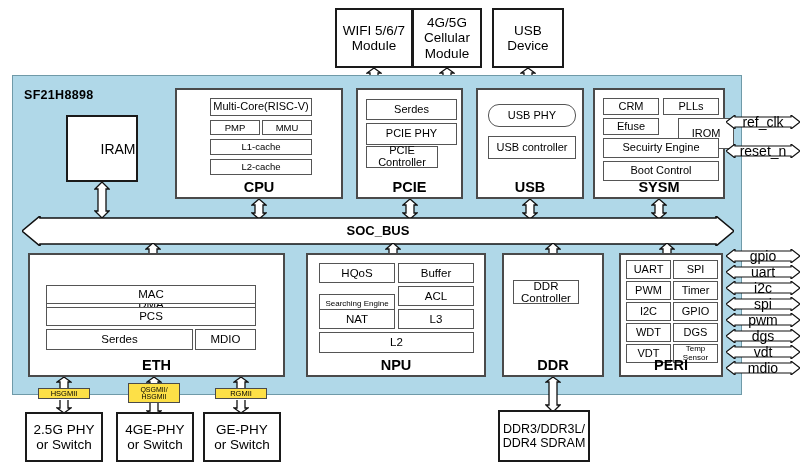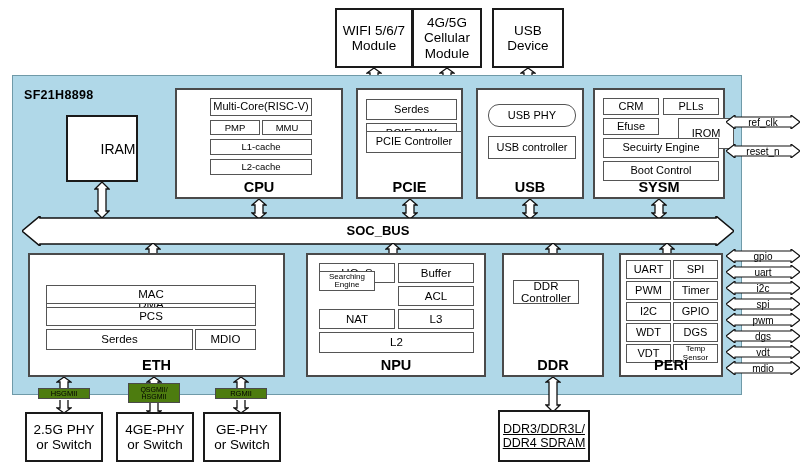--- a/index.html
+++ b/index.html
@@ -70,7 +70,7 @@
   .sig .sig-txt{
     position:absolute;left:0;right:0;top:0;height:14px;
     display:flex;align-items:center;justify-content:center;
-    font-size:10px;color:#000;
+    font-size:14px;color:#000;
   }
 </style>
 </head>

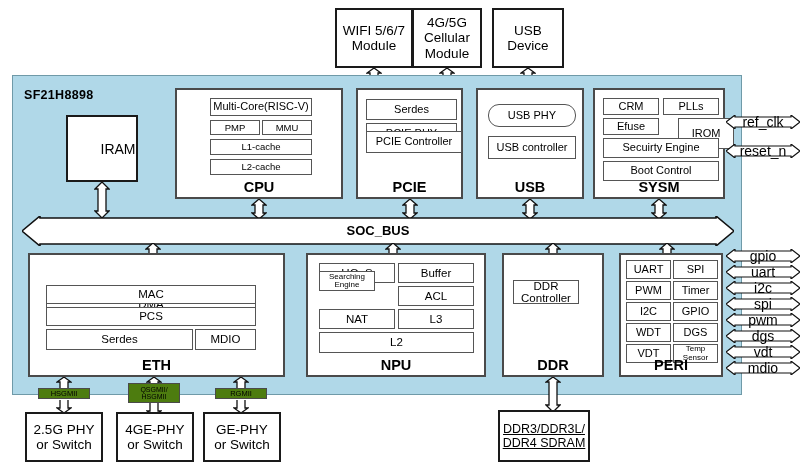--- a/index.html
+++ b/index.html
@@ -171,7 +171,7 @@
     <div class="sub md" style="left:8px;top:33px;width:91px;height:22px;">
       <span>PCIE PHY</span>
     </div>
-    <div class="sub md" style="left:8px;top:41px;width:96px;height:22px;">
+    <div class="sub md" style="left:8px;top:56px;width:72px;height:22px;">
       <span>PCIE Controller</span>
     </div>
     <div class="blk-title">PCIE</div>

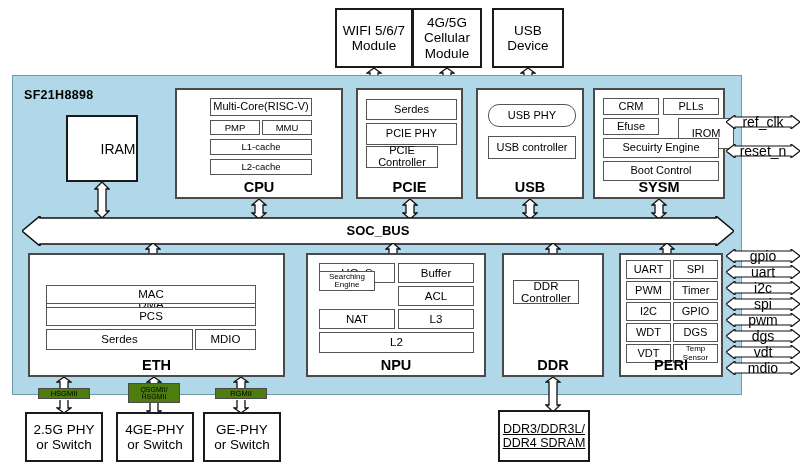--- a/index.html
+++ b/index.html
@@ -302,7 +302,7 @@
     <div class="sub" style="left:90px;top:8px;width:76px;height:20px;">
       <span>Buffer</span>
     </div>
-    <div class="sub tiny" style="left:11px;top:16px;width:56px;height:20px;">
+    <div class="sub tiny" style="left:11px;top:39px;width:76px;height:20px;">
       <span>Searching Engine</span>
     </div>
     <div class="sub" style="left:90px;top:31px;width:76px;height:20px;">

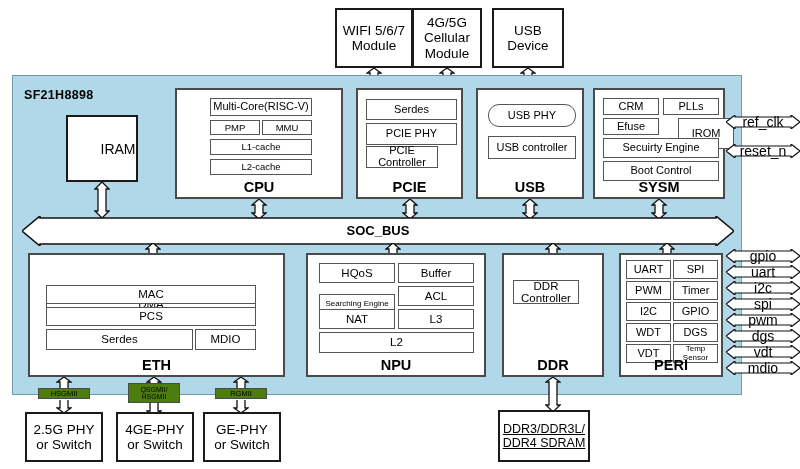--- a/index.html
+++ b/index.html
@@ -59,7 +59,7 @@
   
   .ifl{
     position:absolute;box-sizing:border-box;
-    background:#4d7c0f;border:1px solid #4a4a4a;
+    background:#fde047;border:1px solid #4a4a4a;
     font-size:7.5px;text-align:center;color:#000;line-height:1.05;
     padding:0 1px;white-space:nowrap;
   }

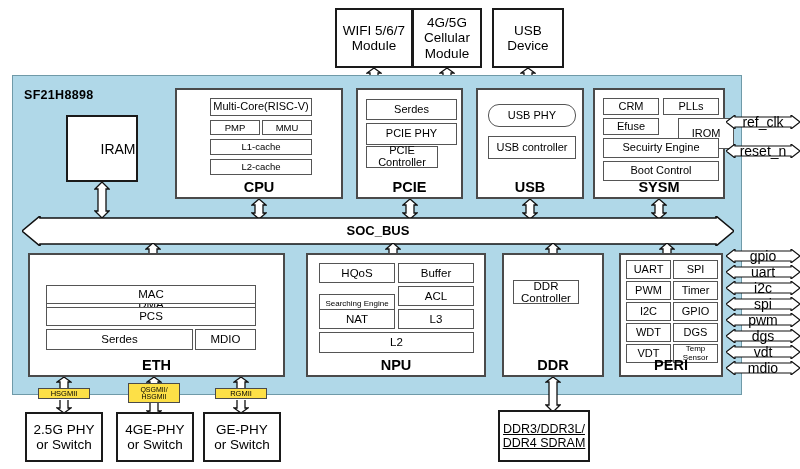--- a/index.html
+++ b/index.html
@@ -476,7 +476,7 @@
     <span style="white-space:pre-line;">GE-PHY
 or Switch</span>
   </div>
-  <div class="box ext" style="left:498px;top:410px;width:92px;height:52px;font-size:12.5px;text-decoration:underline;">
+  <div class="box ext" style="left:498px;top:410px;width:92px;height:52px;font-size:12.5px;">
     <span style="white-space:pre-line;">DDR3/DDR3L/
 DDR4 SDRAM</span>
   </div>

